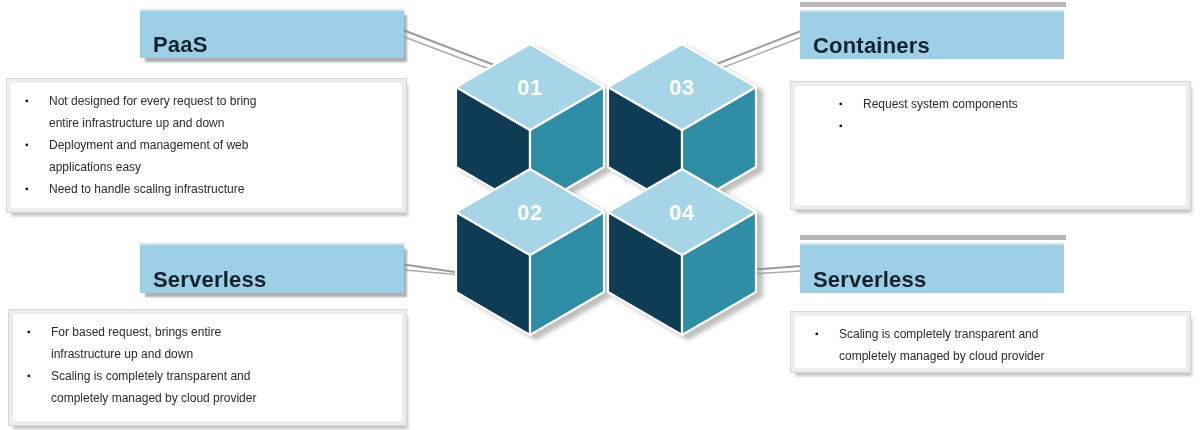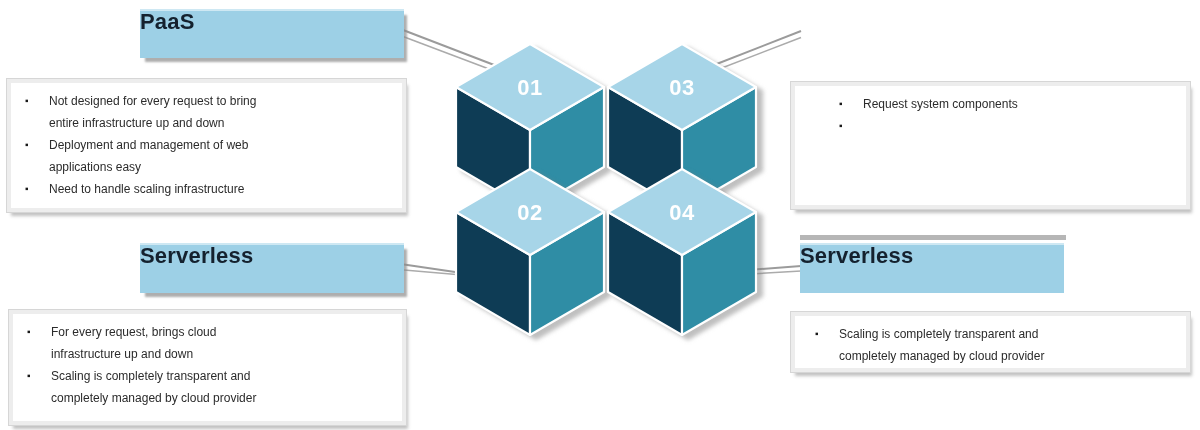--- a/index.html
+++ b/index.html
@@ -12,7 +12,7 @@
   .header {
     position:absolute; box-sizing:border-box; width:264px; height:49px;
     background:var(--header-bg,#9dd0e6);
-    display:flex; align-items:flex-start; 
+    display:flex; align-items:flex-end; padding-left:13px;
     font-size:22px; font-weight:bold; color:#14212e; letter-spacing:.2px;
   }
   .header.shadow-down {

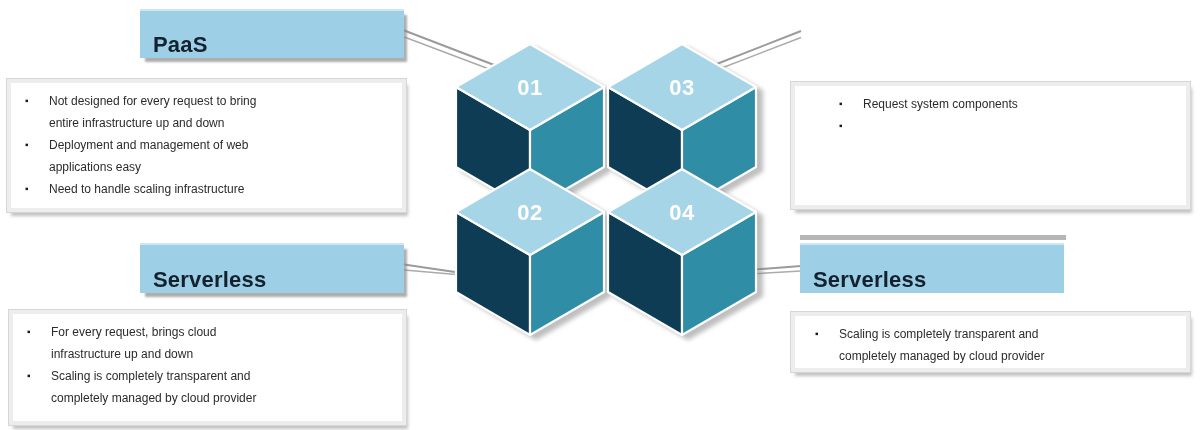--- a/index.html
+++ b/index.html
@@ -114,6 +114,9 @@
   <div class="header shadow-down" id="header-paas">
     <span>PaaS</span>
   </div>
+  <div class="header shadow-up" id="header-containers">
+    <span>Containers</span>
+  </div>
   <div class="header shadow-down" id="header-serverless-left">
     <span>Serverless</span>
   </div>

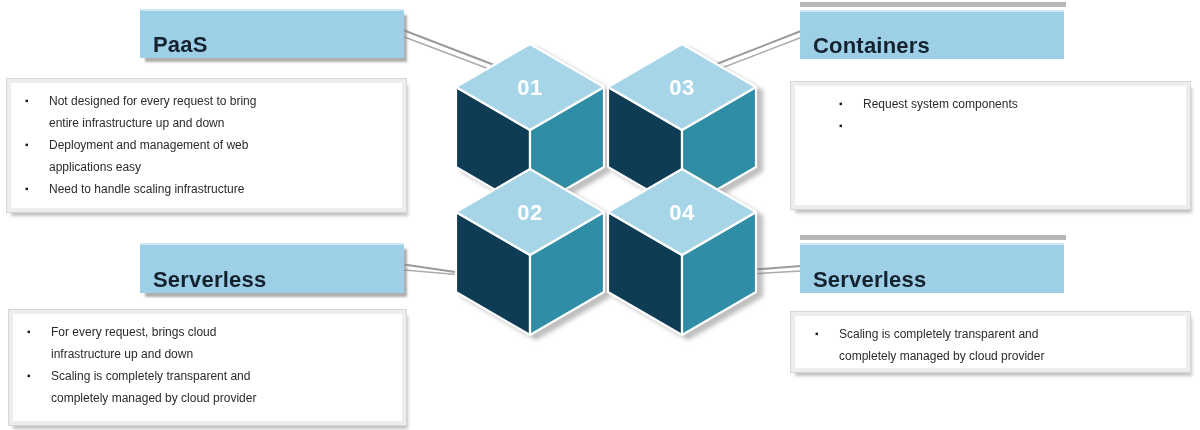--- a/index.html
+++ b/index.html
@@ -154,7 +154,7 @@
   <div class="panel" id="panel-serverless-left">
     <div class="item">
       <span class="bullet">▪</span>
-      <span class="txt">For every request, brings cloud
+      <span class="txt">For based request, brings entire
 infrastructure up and down</span>
     </div>
     <div class="item">

